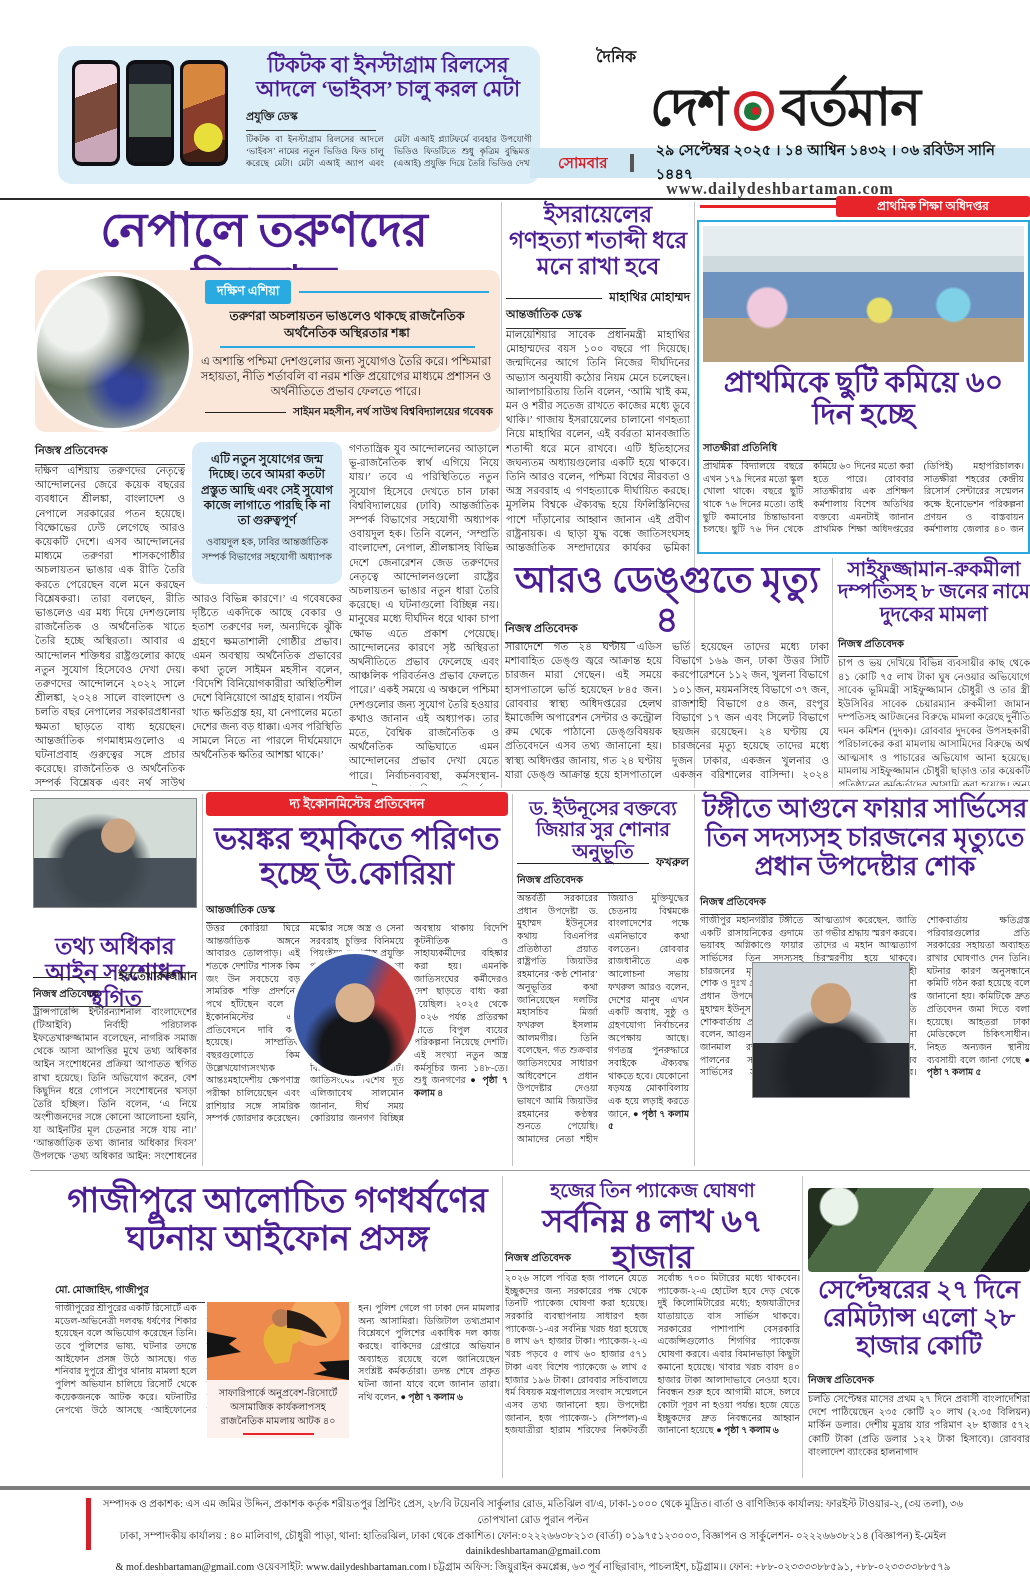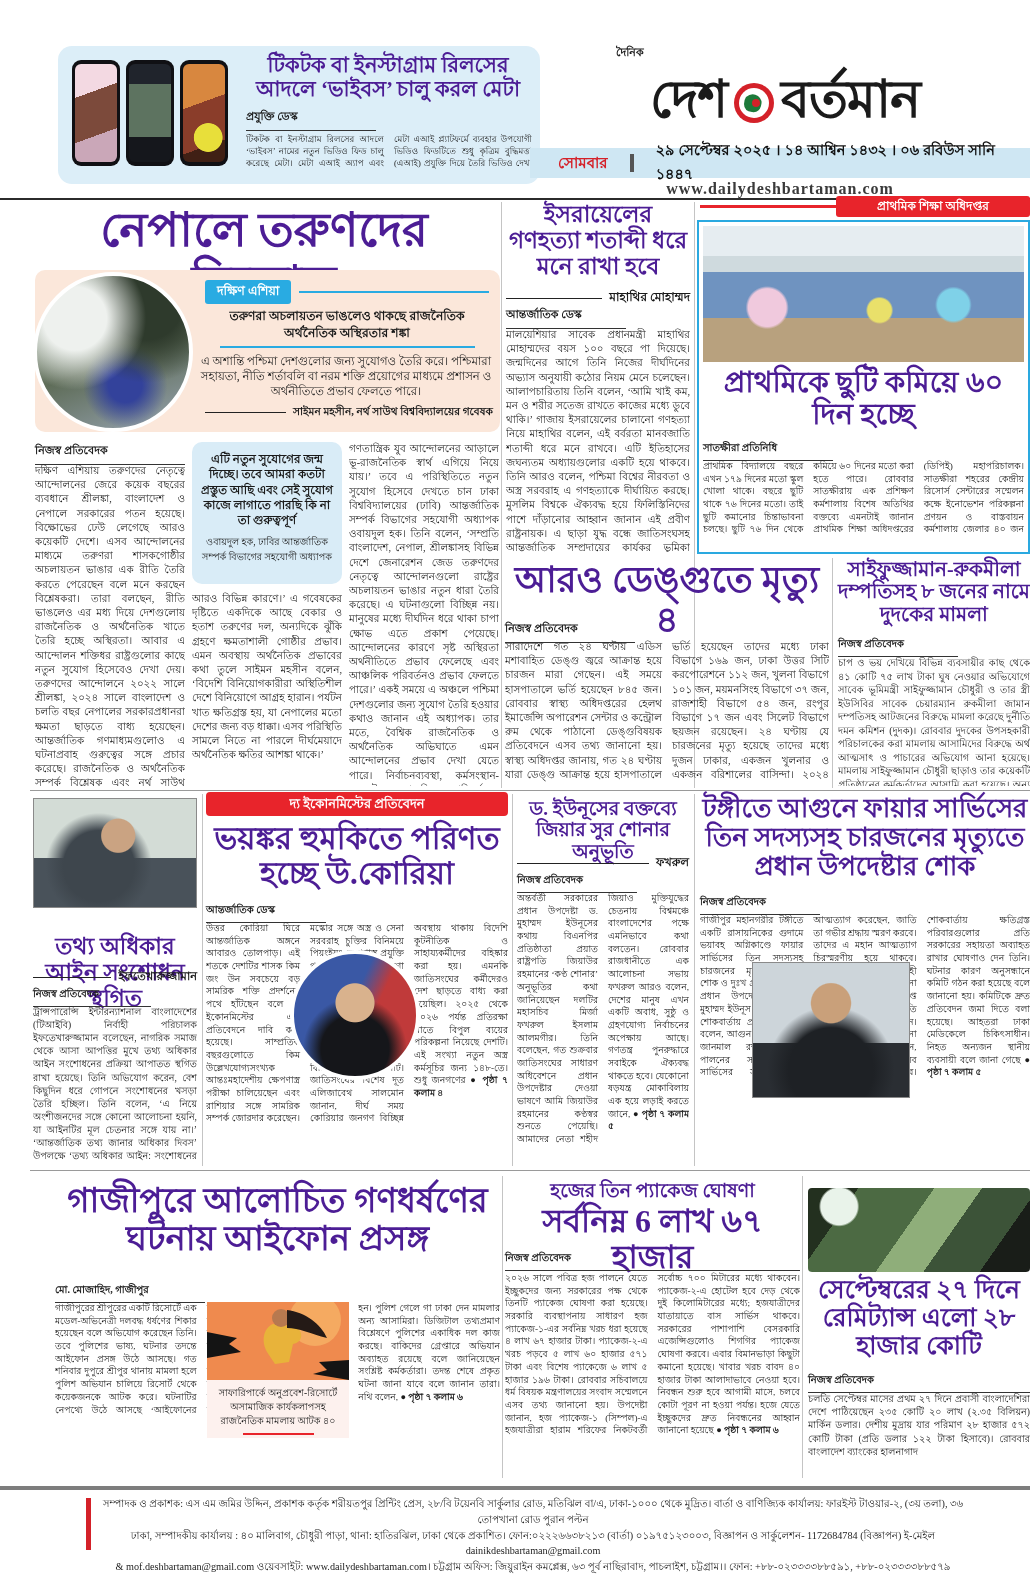--- a/index.html
+++ b/index.html
@@ -60,7 +60,7 @@
   </div>
 
   <div class="abs" style="left:540px;top:44px;width:490px;height:102px;">
-    <div style="margin-left:76px;font-weight:bold;font-size:11px;">দৈনিক</div>
+    <div style="margin-left:56px;font-weight:bold;font-size:16px;">দৈনিক</div>
     <div style="display:flex;align-items:center;justify-content:center;gap:6px;margin-top:-4px;">
       <span style="font-size:52px;font-weight:bold;letter-spacing:-1px;">দেশ</span>
       <span style="display:inline-flex;">

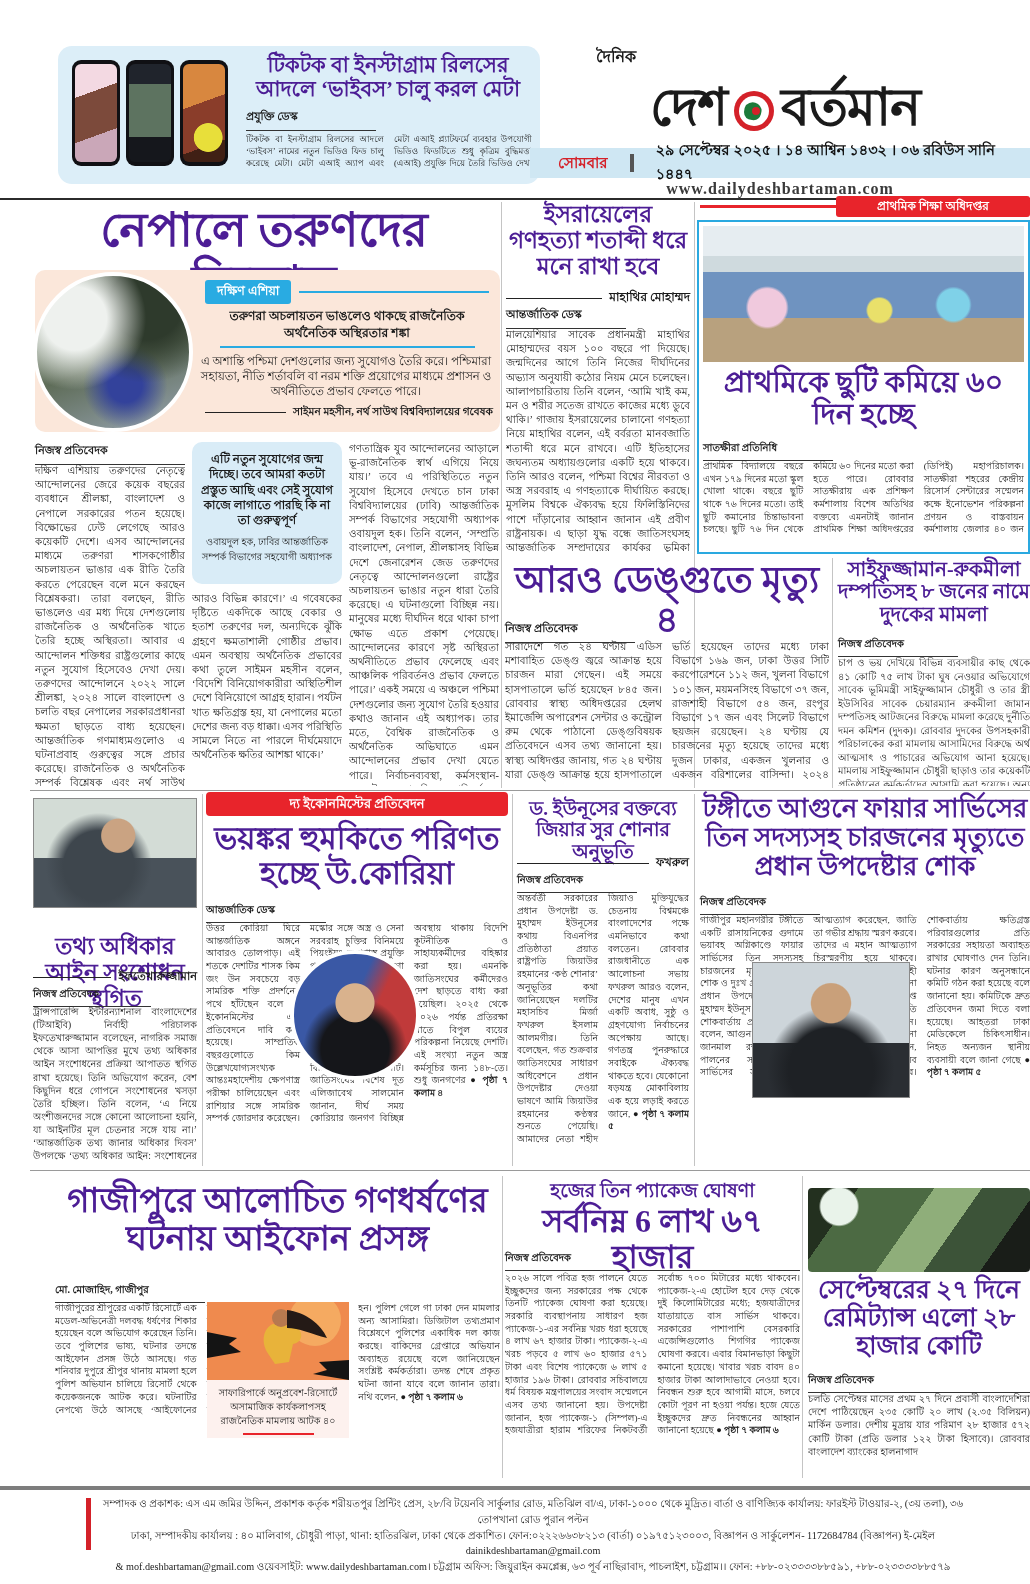--- a/index.html
+++ b/index.html
@@ -243,7 +243,7 @@
   <div class="abs vrule" style="left:502px;top:1176px;height:302px;"></div>
 
   <div class="abs hl" style="left:505px;top:1180px;width:295px;font-size:19px;">হজের তিন প্যাকেজ ঘোষণা</div>
-  <div class="abs hl" style="left:505px;top:1204px;width:295px;font-size:32px;">সর্বনিম্ন 6 লাখ ৬৭ হাজার</div>
+  <div class="abs hl" style="left:505px;top:1204px;width:295px;font-size:32px;">সর্বনিম্ন 8 লাখ ৬৭ হাজার</div>
   <div class="abs" style="left:505px;top:1250px;width:295px;">
       <span class="byline" style="font-size:10px;">নিজস্ব প্রতিবেদক</span>
     </div>

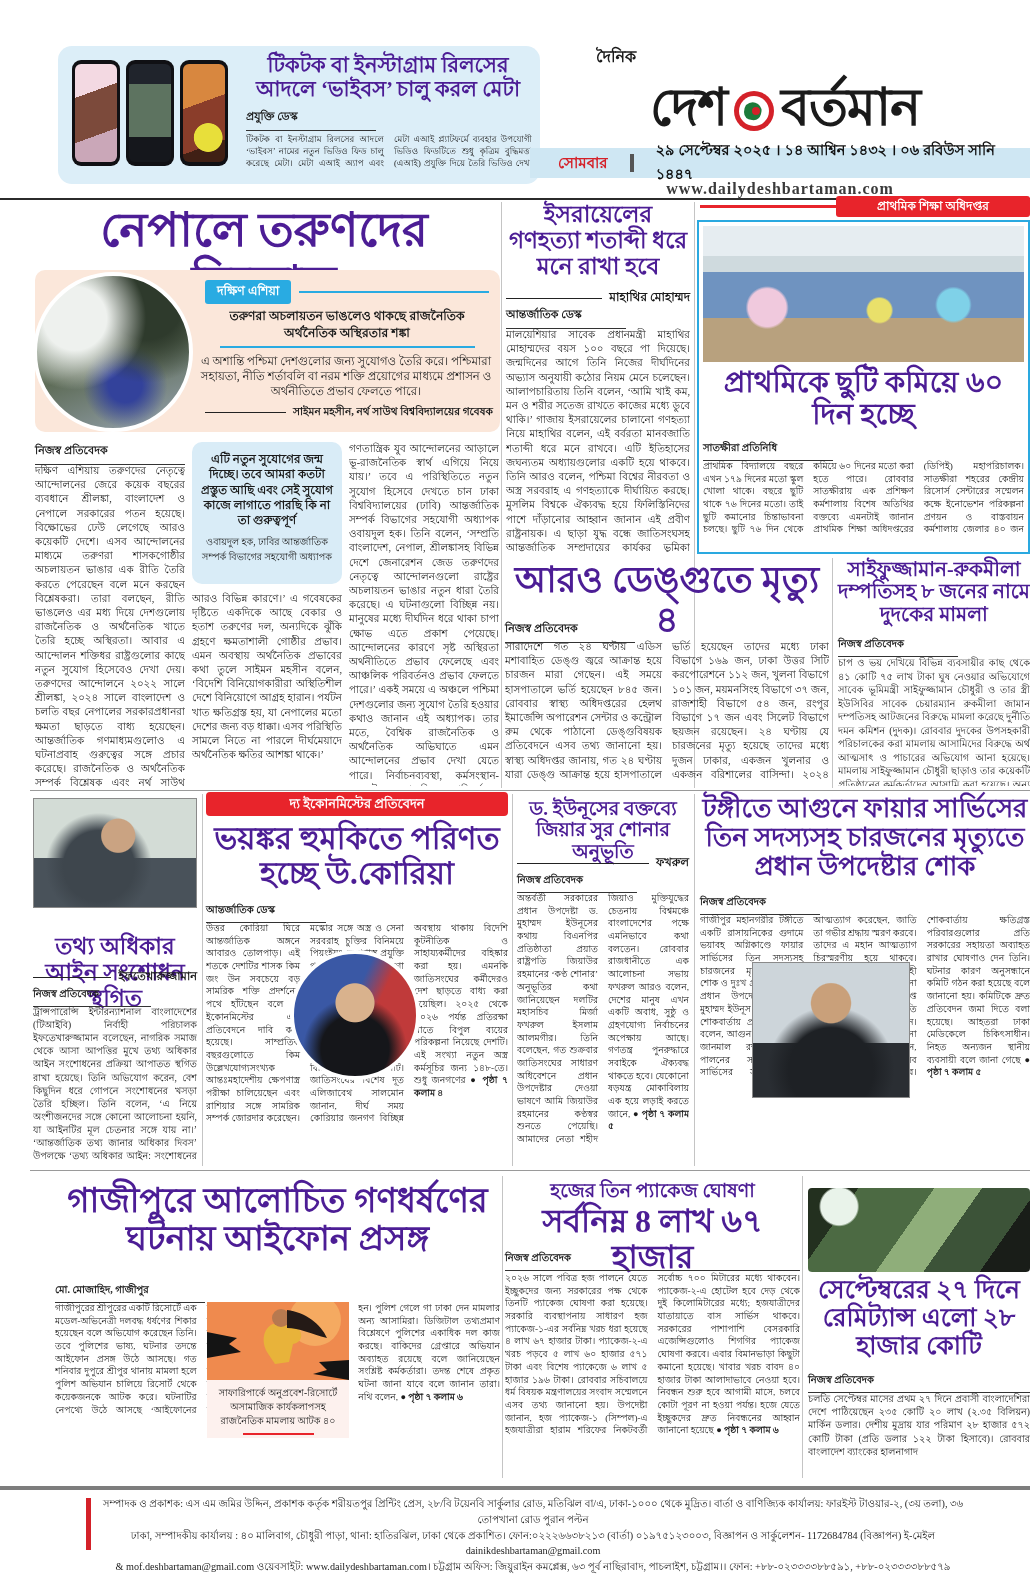--- a/index.html
+++ b/index.html
@@ -265,7 +265,7 @@
   <div class="abs" style="left:86px;top:1498px;width:5px;height:52px;background:#d42129;"></div>
   <div class="abs footer-txt" style="left:100px;top:1496px;width:866px;">
     <div>সম্পাদক ও প্রকাশক: এস এম জমির উদ্দিন, প্রকাশক কর্তৃক শরীয়তপুর প্রিন্টিং প্রেস, ২৮/বি টয়েনবি সার্কুলার রোড, মতিঝিল বা/এ, ঢাকা-১০০০ থেকে মুদ্রিত। বার্তা ও বাণিজ্যিক কার্যালয়: ফারইস্ট টাওয়ার-২, (৩য় তলা), ৩৬ তোপখানা রোড পুরান পল্টন</div>
-    <div>ঢাকা, সম্পাদকীয় কার্যালয় : ৪০ মালিবাগ, চৌধুরী পাড়া, থানা: হাতিরঝিল, ঢাকা থেকে প্রকাশিত। ফোন:০২২২৬৬৩৮২১৩ (বার্তা) ০১৯৭৫১২৩০০৩, বিজ্ঞাপন ও সার্কুলেশন- 1172684784 (বিজ্ঞাপন) ই-মেইল dainikdeshbartaman@gmail.com</div>
+    <div>ঢাকা, সম্পাদকীয় কার্যালয় : ৪০ মালিবাগ, চৌধুরী পাড়া, থানা: হাতিরঝিল, ঢাকা থেকে প্রকাশিত। ফোন:০২২২৬৬৩৮২১৩ (বার্তা) ০১৯৭৫১২৩০০৩, বিজ্ঞাপন ও সার্কুলেশন- ০২২২৬৬৩৮২১৪ (বিজ্ঞাপন) ই-মেইল dainikdeshbartaman@gmail.com</div>
     <div>&amp; mof.deshbartaman@gmail.com ওয়েবসাইট: www.dailydeshbartaman.com। চট্টগ্রাম অফিস: জিয়ুরাইন কমপ্লেক্স, ৬৩ পূর্ব নাছিরাবাদ, পাচলাইশ, চট্টগ্রাম।। ফোন: +৮৮-০২৩৩৩৩৮৮৫৯১, +৮৮-০২৩৩৩৩৮৮৫৭৯</div>
   </div>
 

